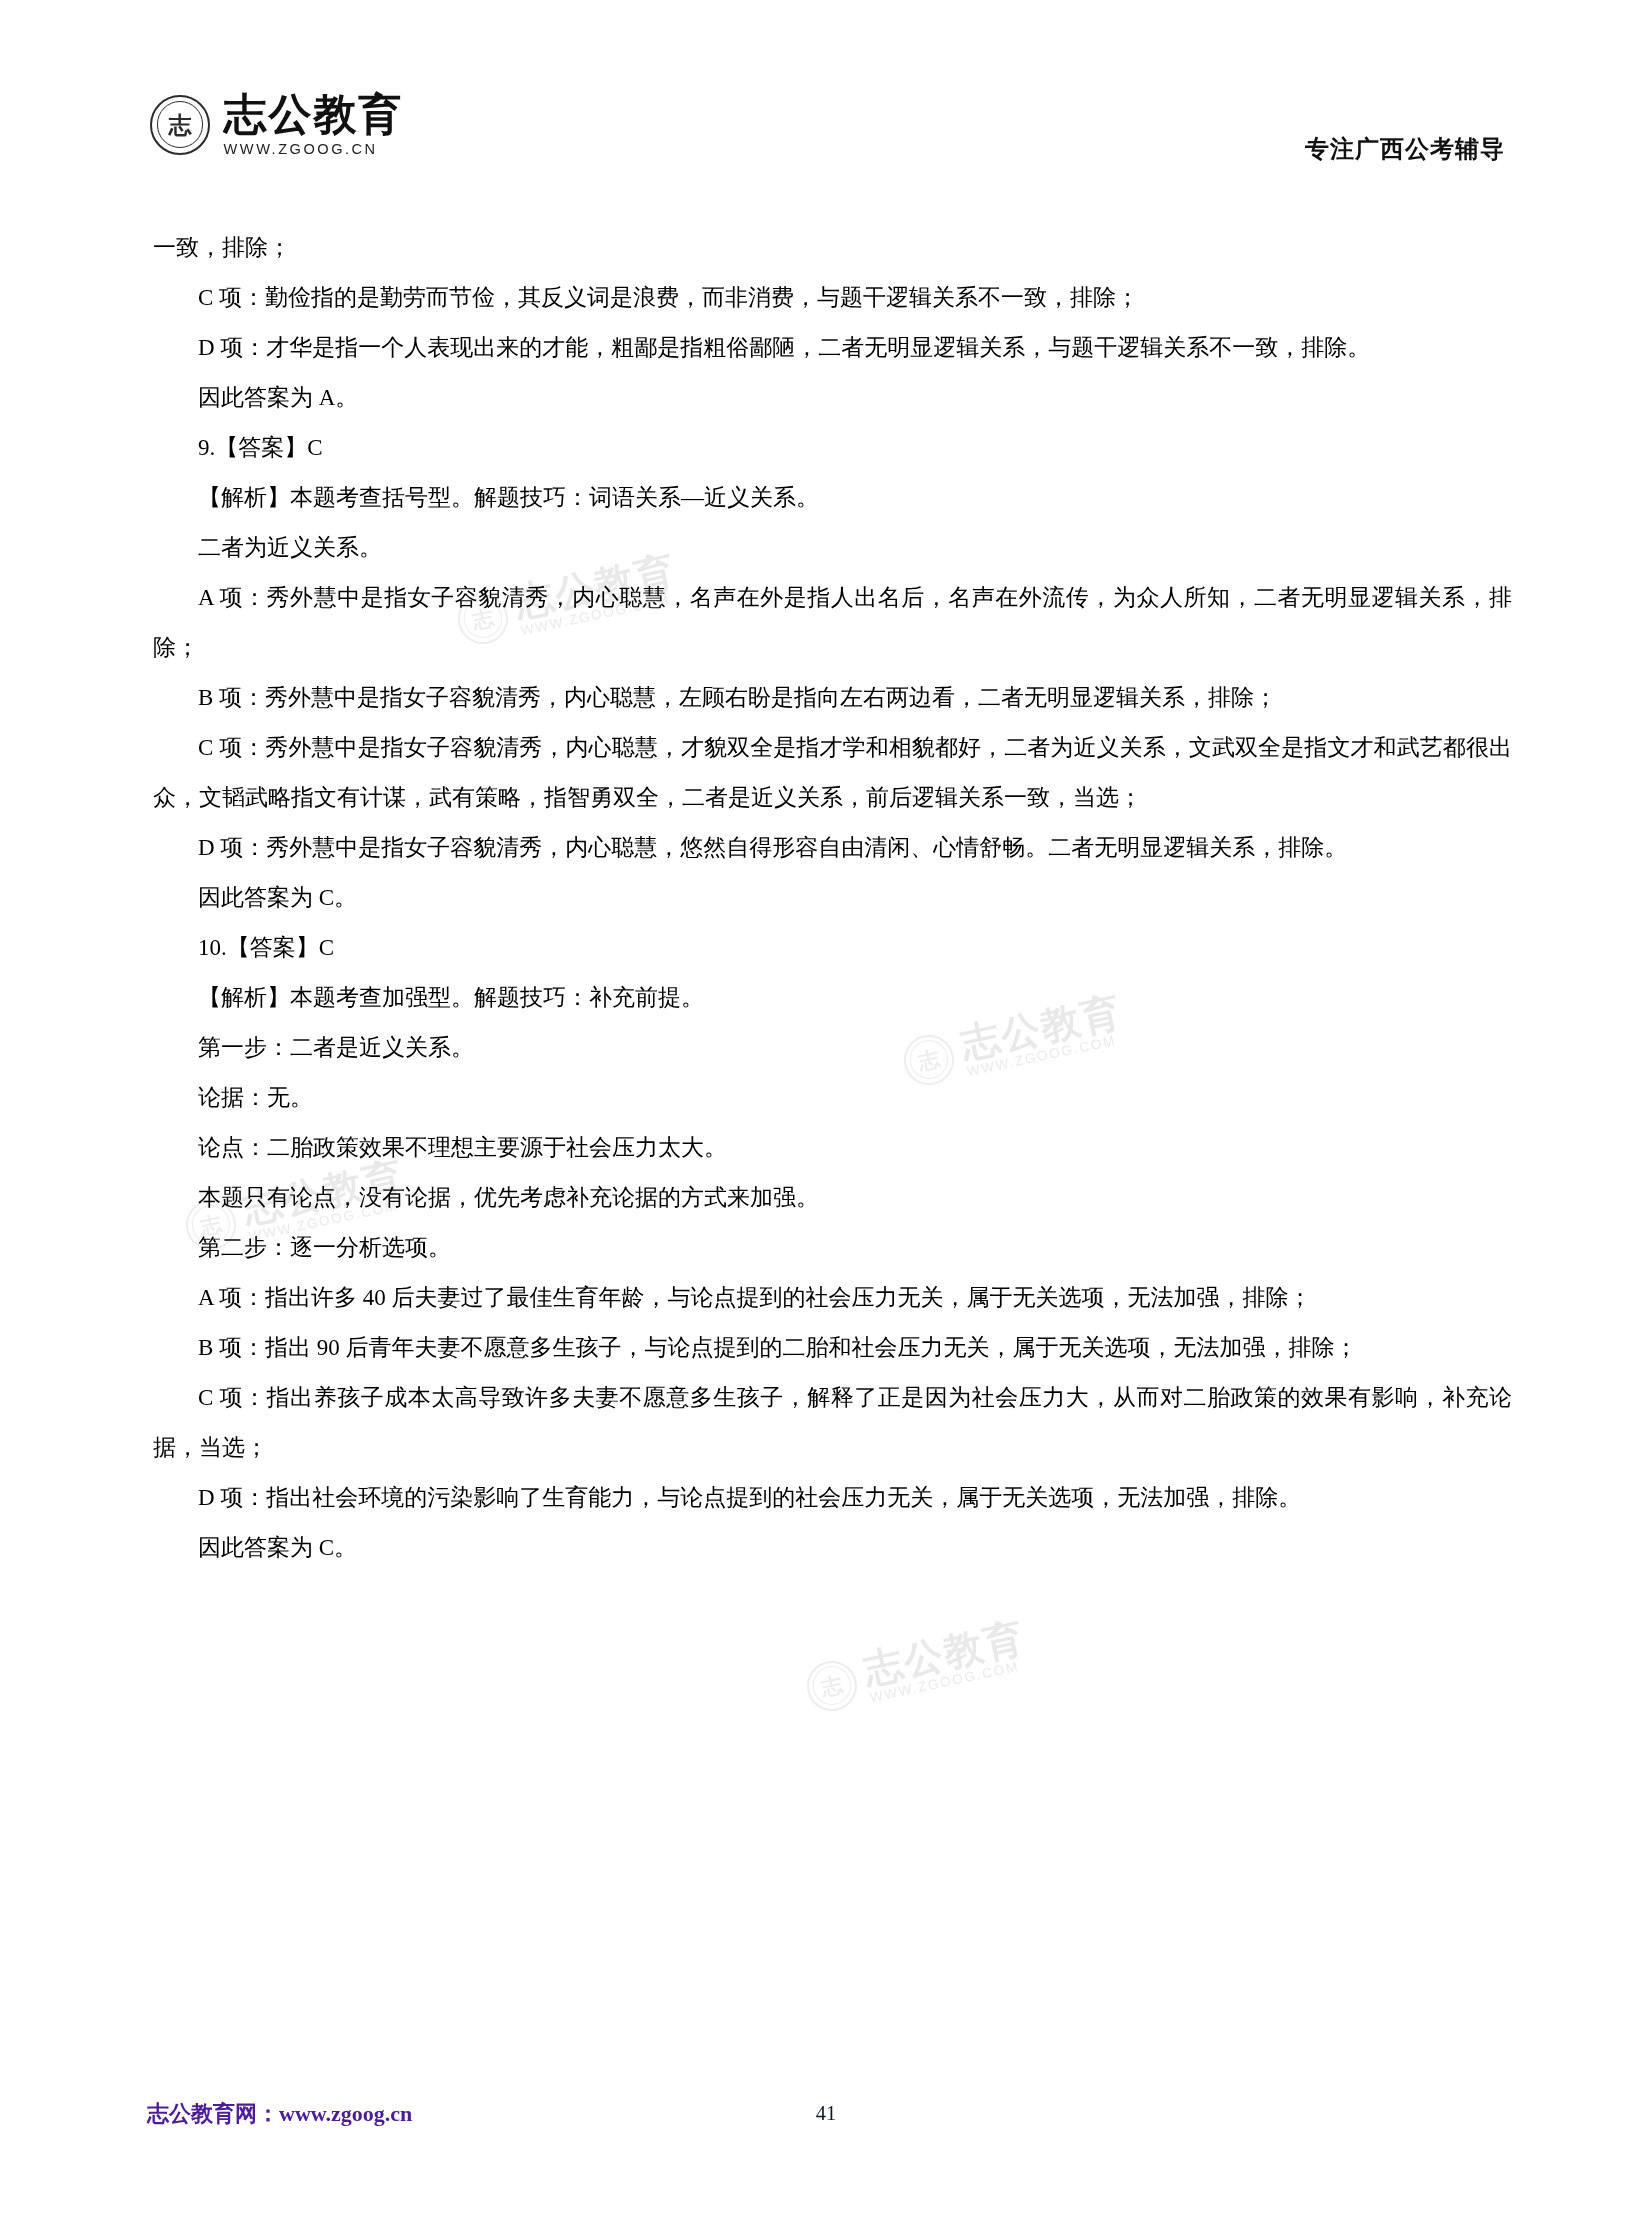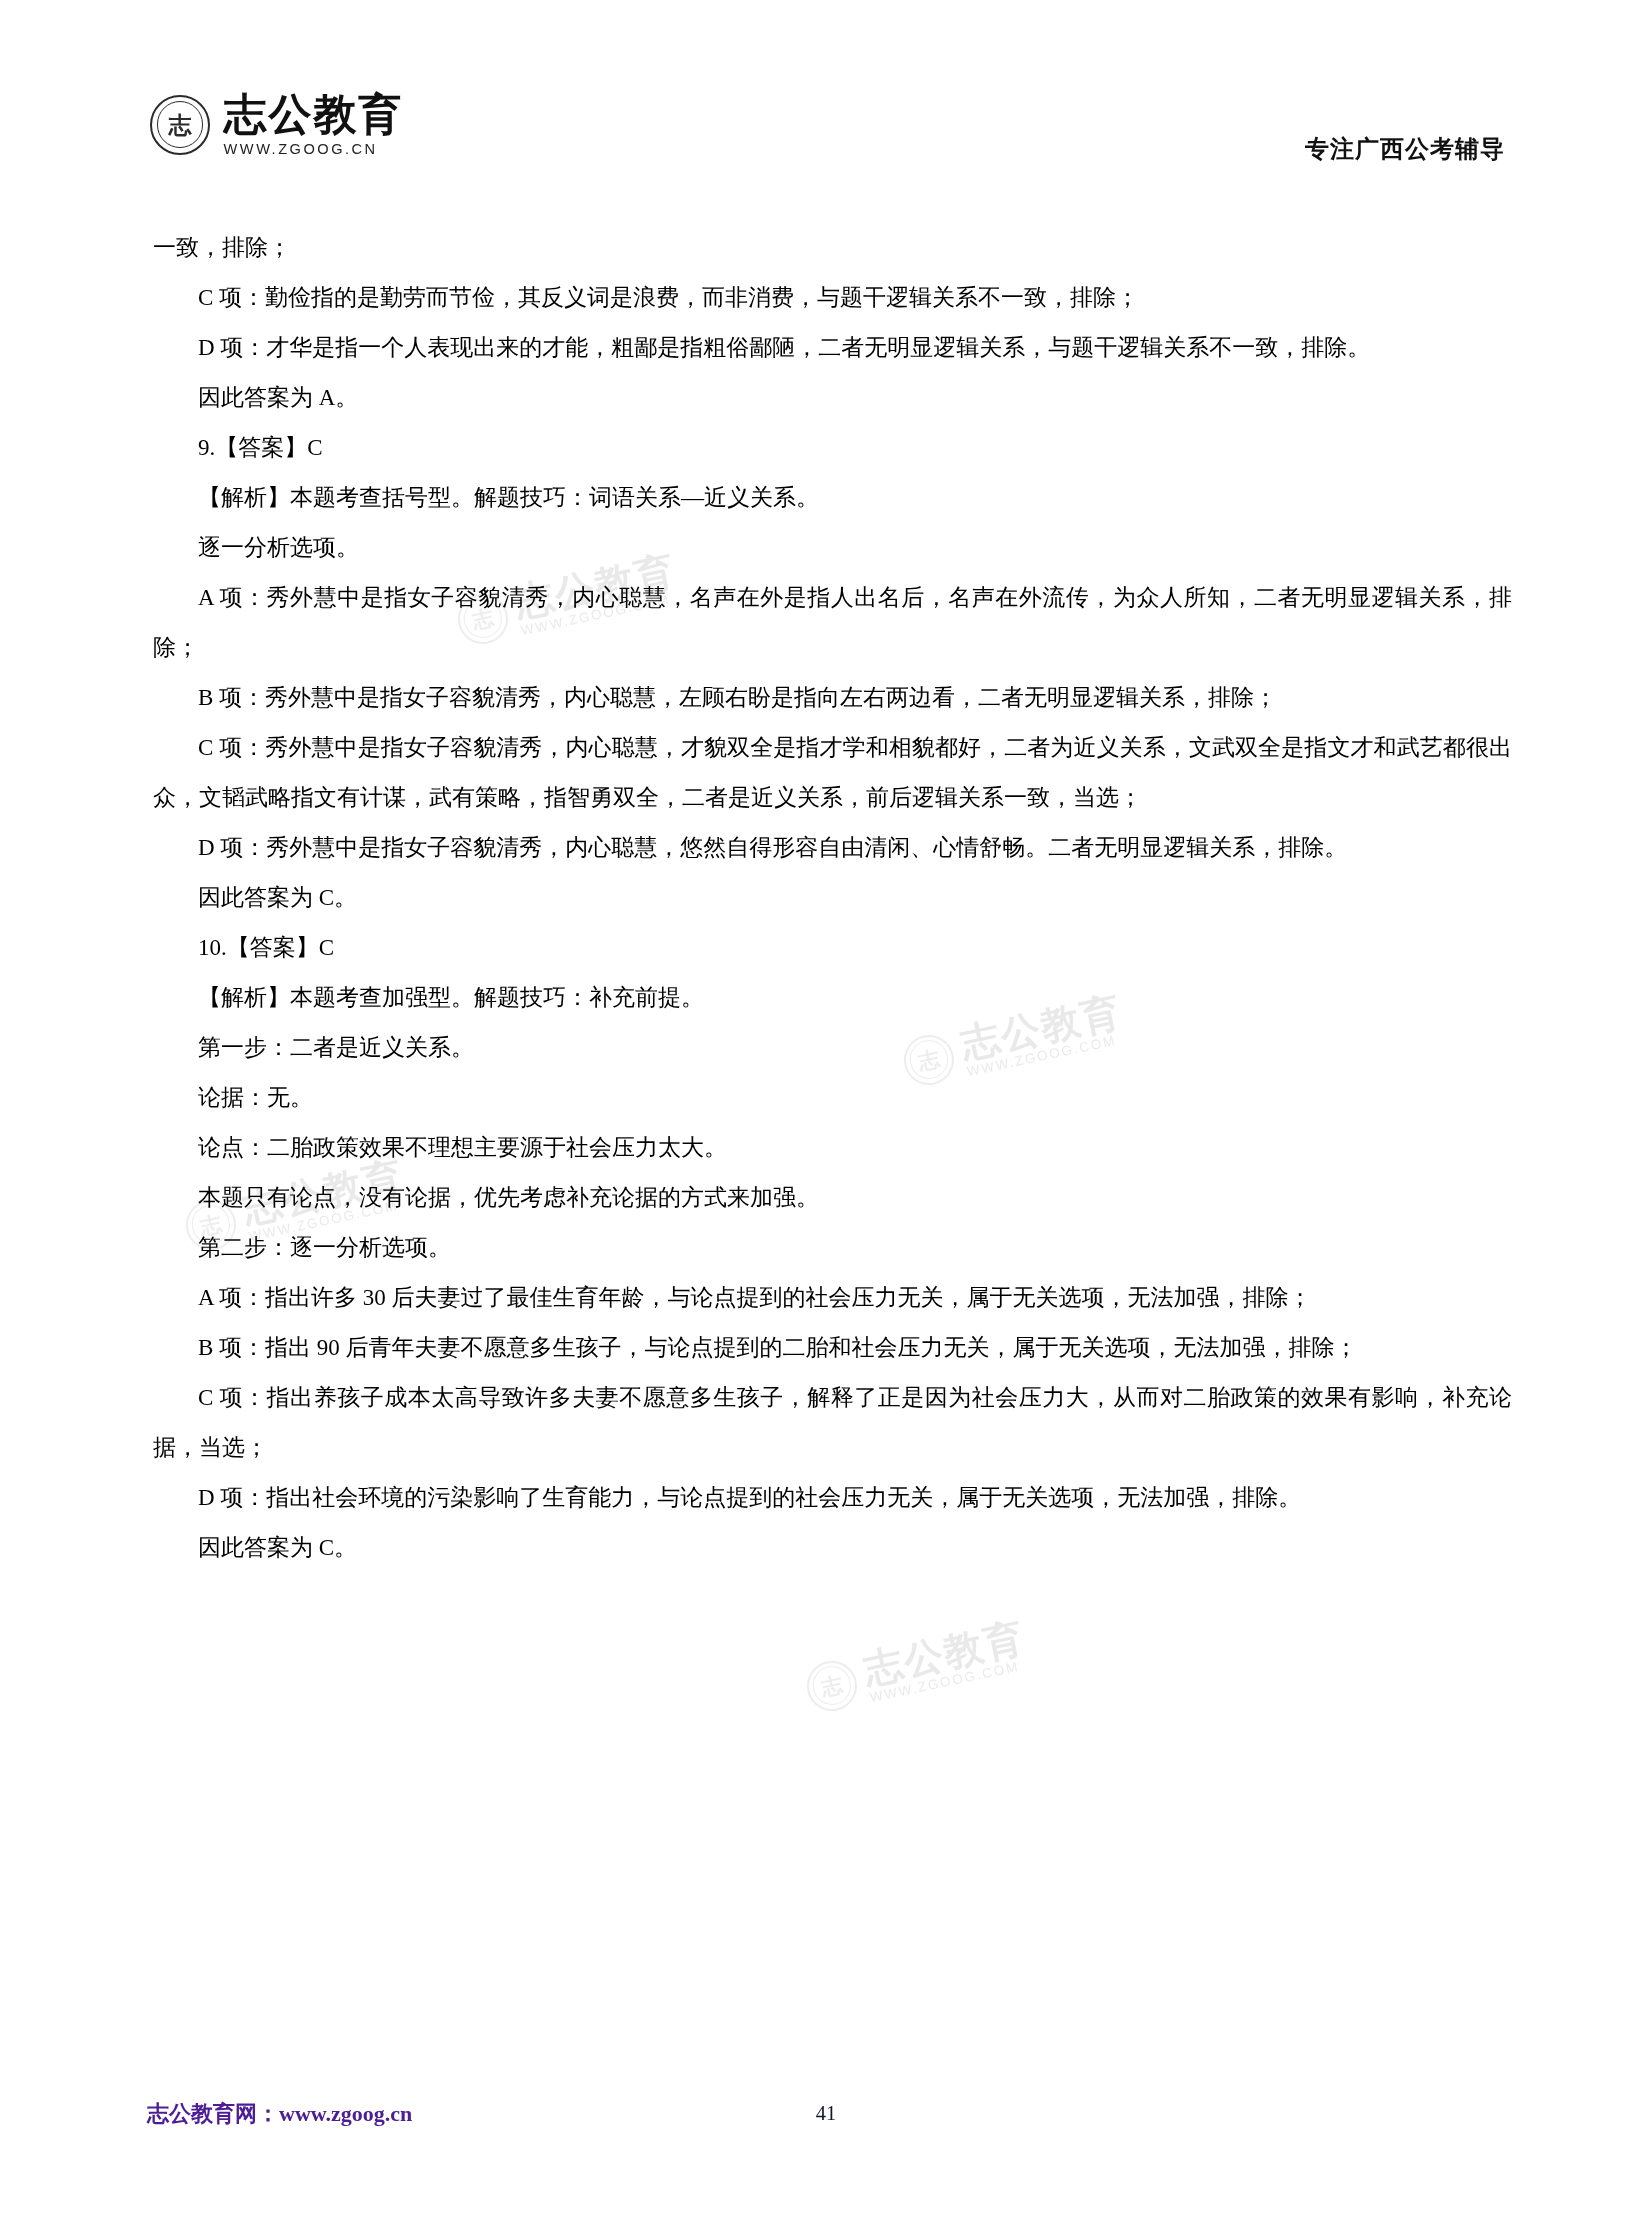--- a/index.html
+++ b/index.html
@@ -263,7 +263,7 @@
       <p class="ind2">因此答案为 A。</p>
       <p class="ind2">9.【答案】C</p>
       <p class="ind2">【解析】本题考查括号型。解题技巧：词语关系—近义关系。</p>
-      <p class="ind2">逐一分析选项。</p>
+      <p class="ind2">二者为近义关系。</p>
       <p class="ind2">A 项：秀外慧中是指女子容貌清秀，内心聪慧，名声在外是指人出名后，名声在外流传，为众人所知，二者无明显逻辑关系，排除；</p>
       <p class="ind2">B 项：秀外慧中是指女子容貌清秀，内心聪慧，左顾右盼是指向左右两边看，二者无明显逻辑关系，排除；</p>
       <p class="ind2">C 项：秀外慧中是指女子容貌清秀，内心聪慧，才貌双全是指才学和相貌都好，二者为近义关系，文武双全是指文才和武艺都很出众，文韬武略指文有计谋，武有策略，指智勇双全，二者是近义关系，前后逻辑关系一致，当选；</p>

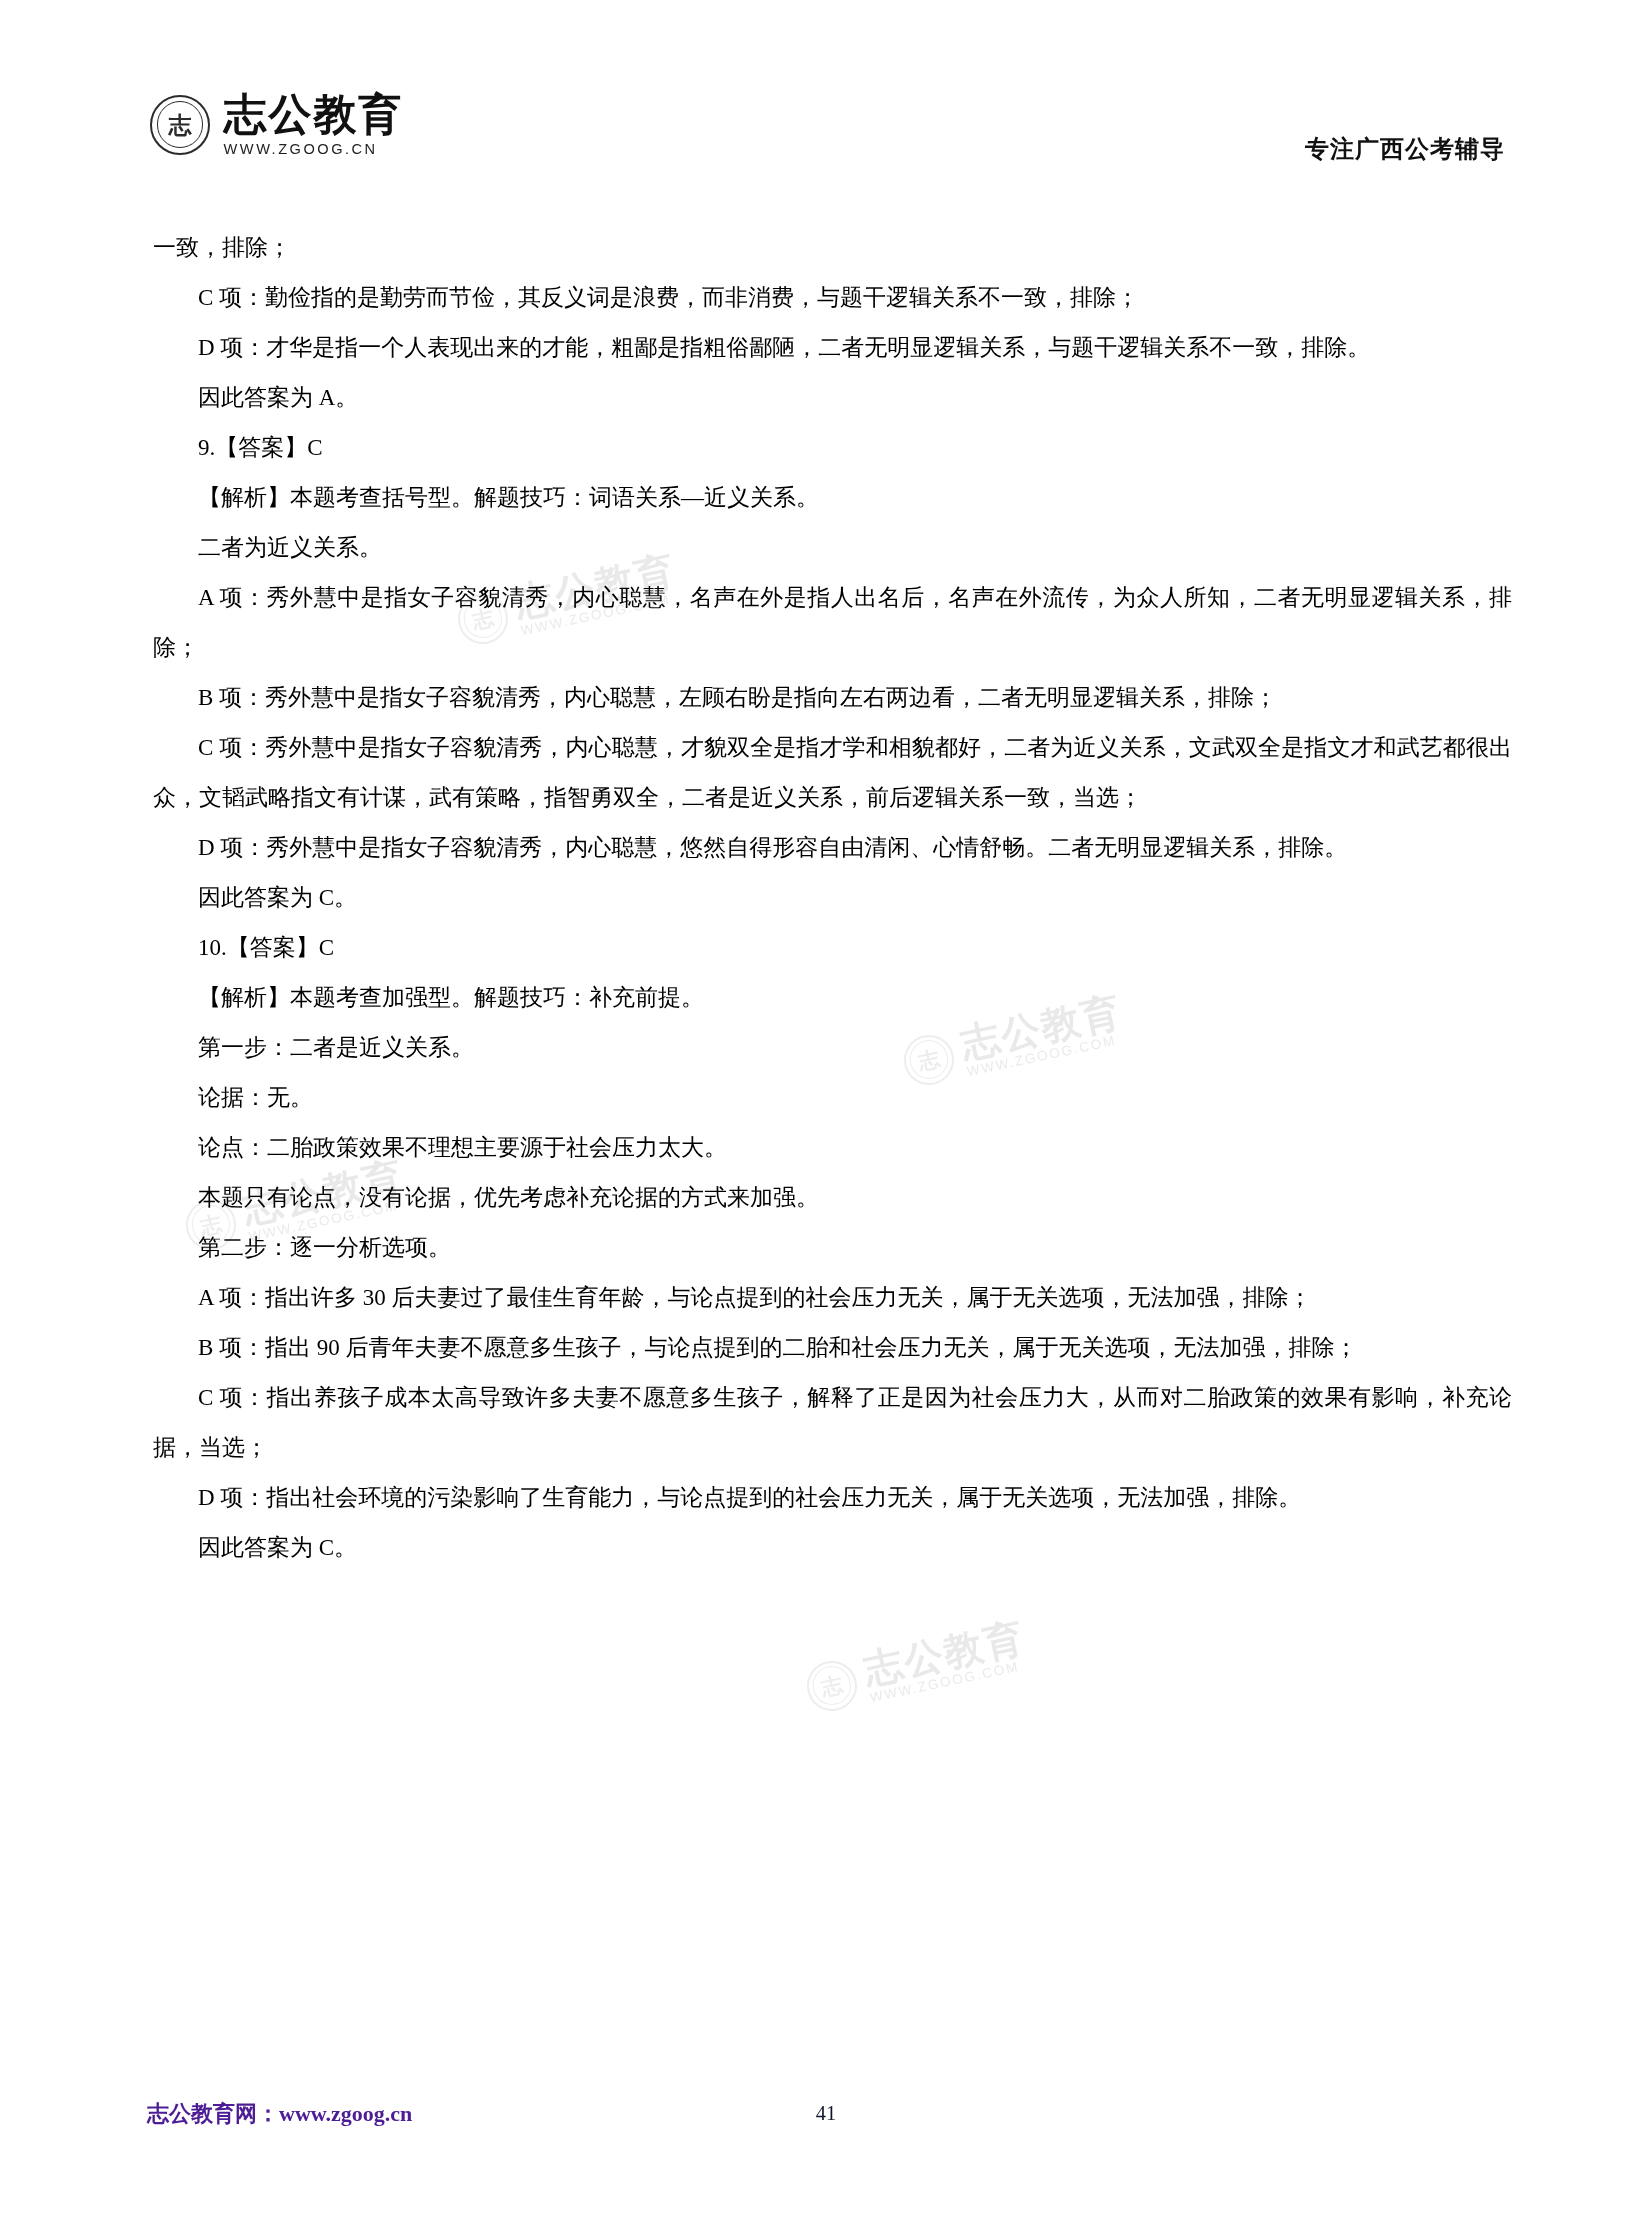--- a/index.html
+++ b/index.html
@@ -276,7 +276,7 @@
       <p class="ind2">论点：二胎政策效果不理想主要源于社会压力太大。</p>
       <p class="ind2">本题只有论点，没有论据，优先考虑补充论据的方式来加强。</p>
       <p class="ind2">第二步：逐一分析选项。</p>
-      <p class="ind2">A 项：指出许多 30 后夫妻过了最佳生育年龄，与论点提到的社会压力无关，属于无关选项，无法加强，排除；</p>
+      <p class="ind2">A 项：指出许多 40 后夫妻过了最佳生育年龄，与论点提到的社会压力无关，属于无关选项，无法加强，排除；</p>
       <p class="ind2">B 项：指出 90 后青年夫妻不愿意多生孩子，与论点提到的二胎和社会压力无关，属于无关选项，无法加强，排除；</p>
       <p class="ind2">C 项：指出养孩子成本太高导致许多夫妻不愿意多生孩子，解释了正是因为社会压力大，从而对二胎政策的效果有影响，补充论据，当选；</p>
       <p class="ind2">D 项：指出社会环境的污染影响了生育能力，与论点提到的社会压力无关，属于无关选项，无法加强，排除。</p>

